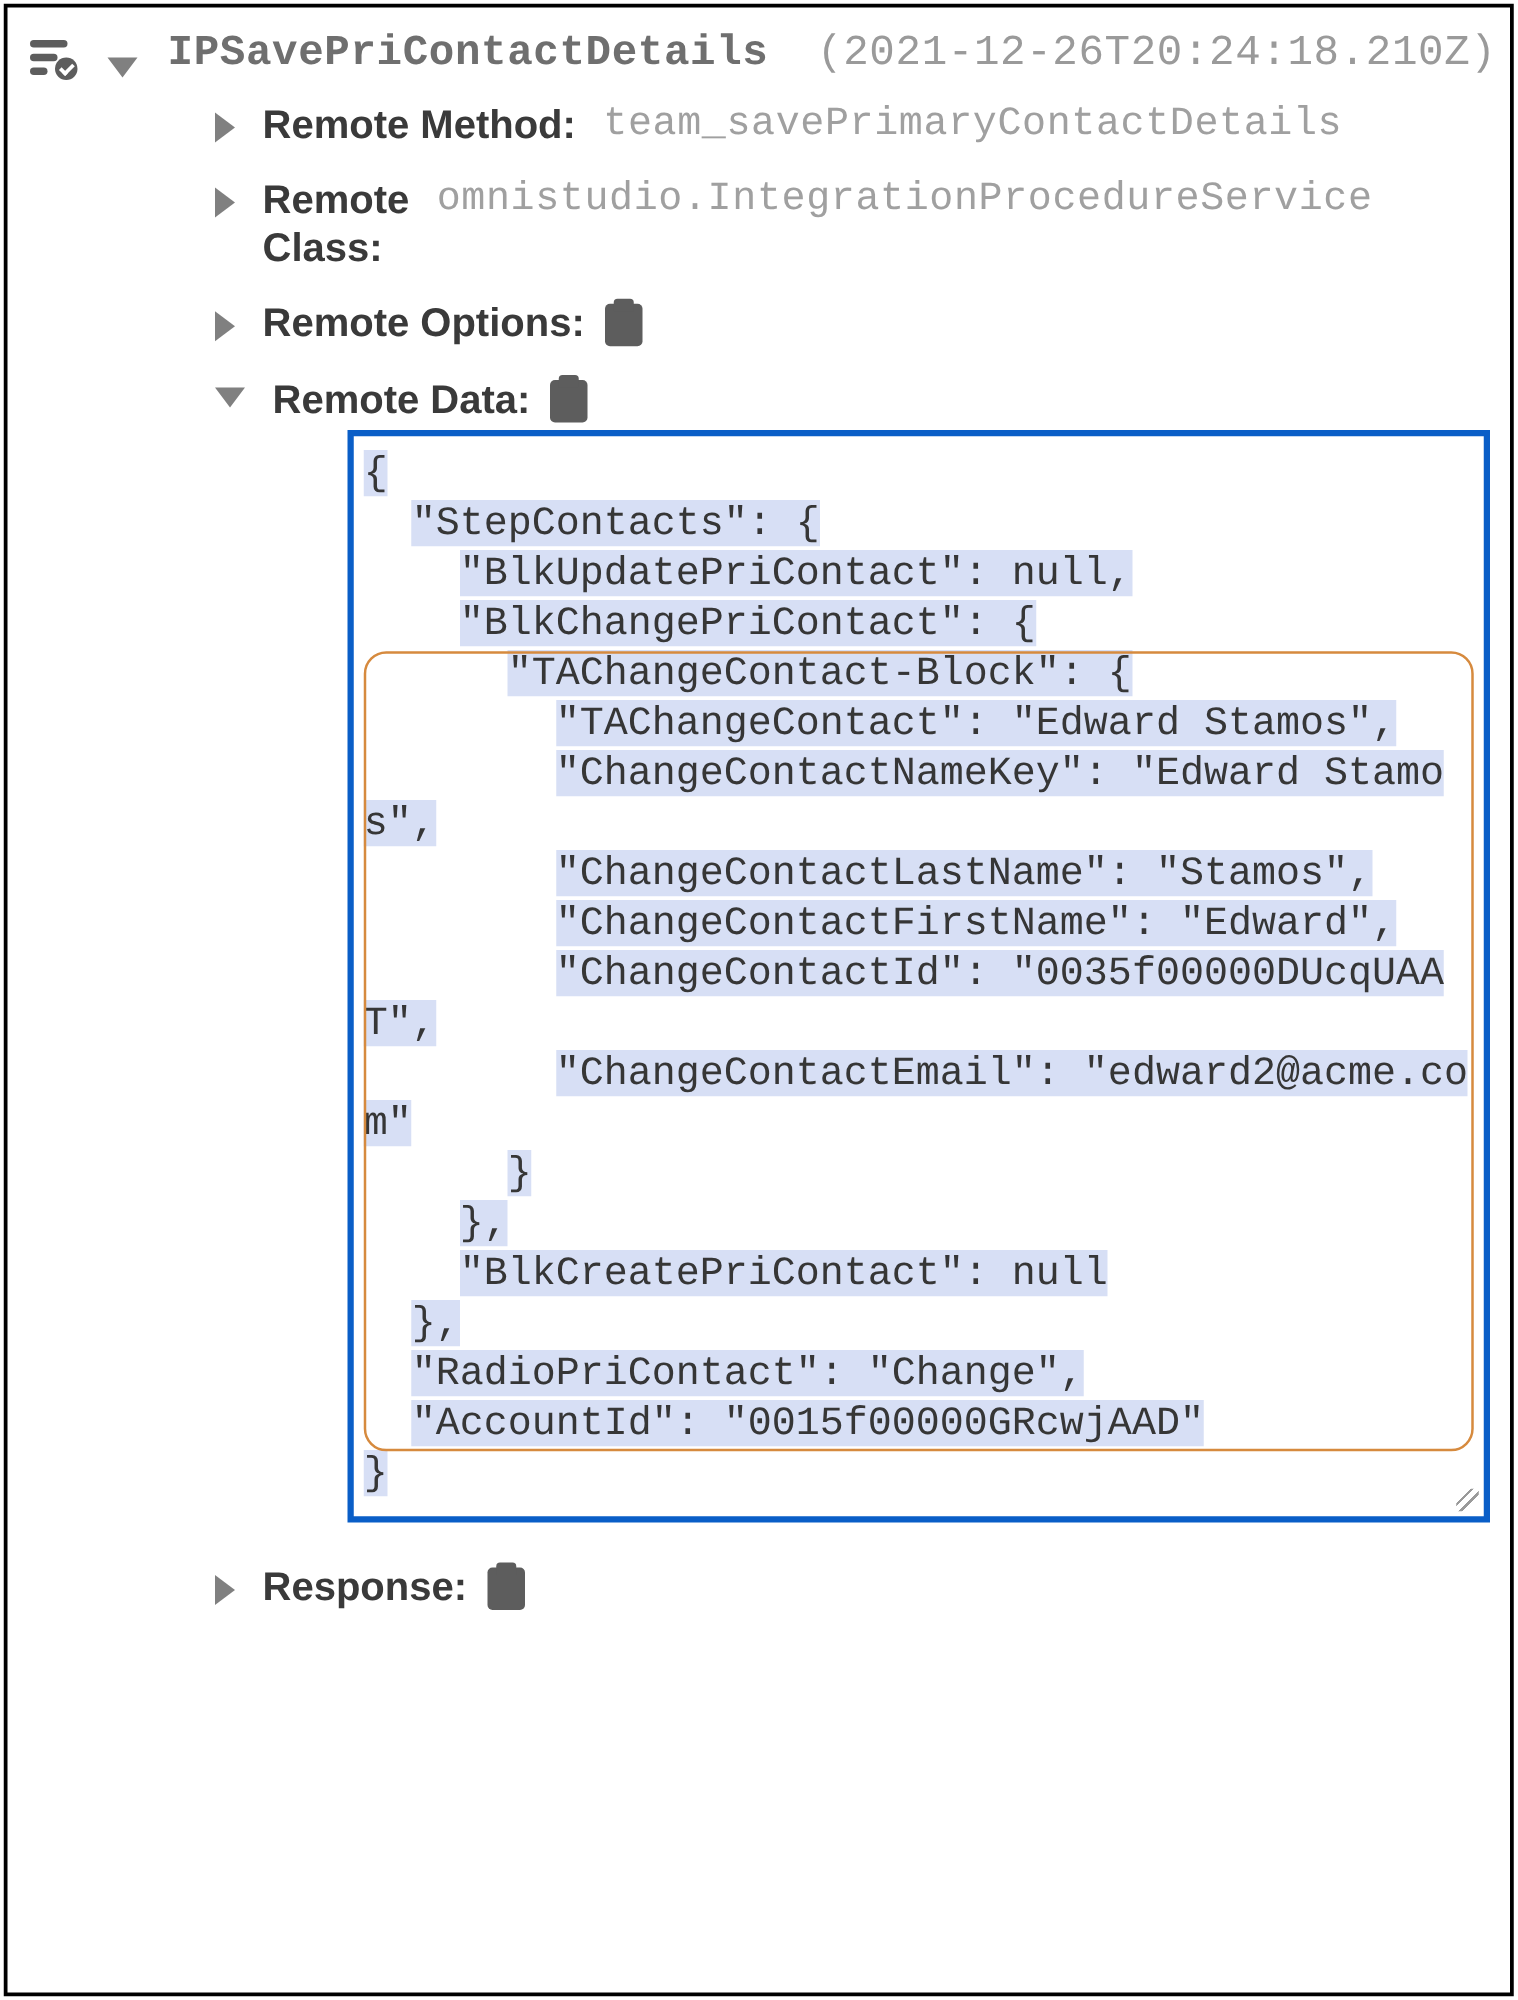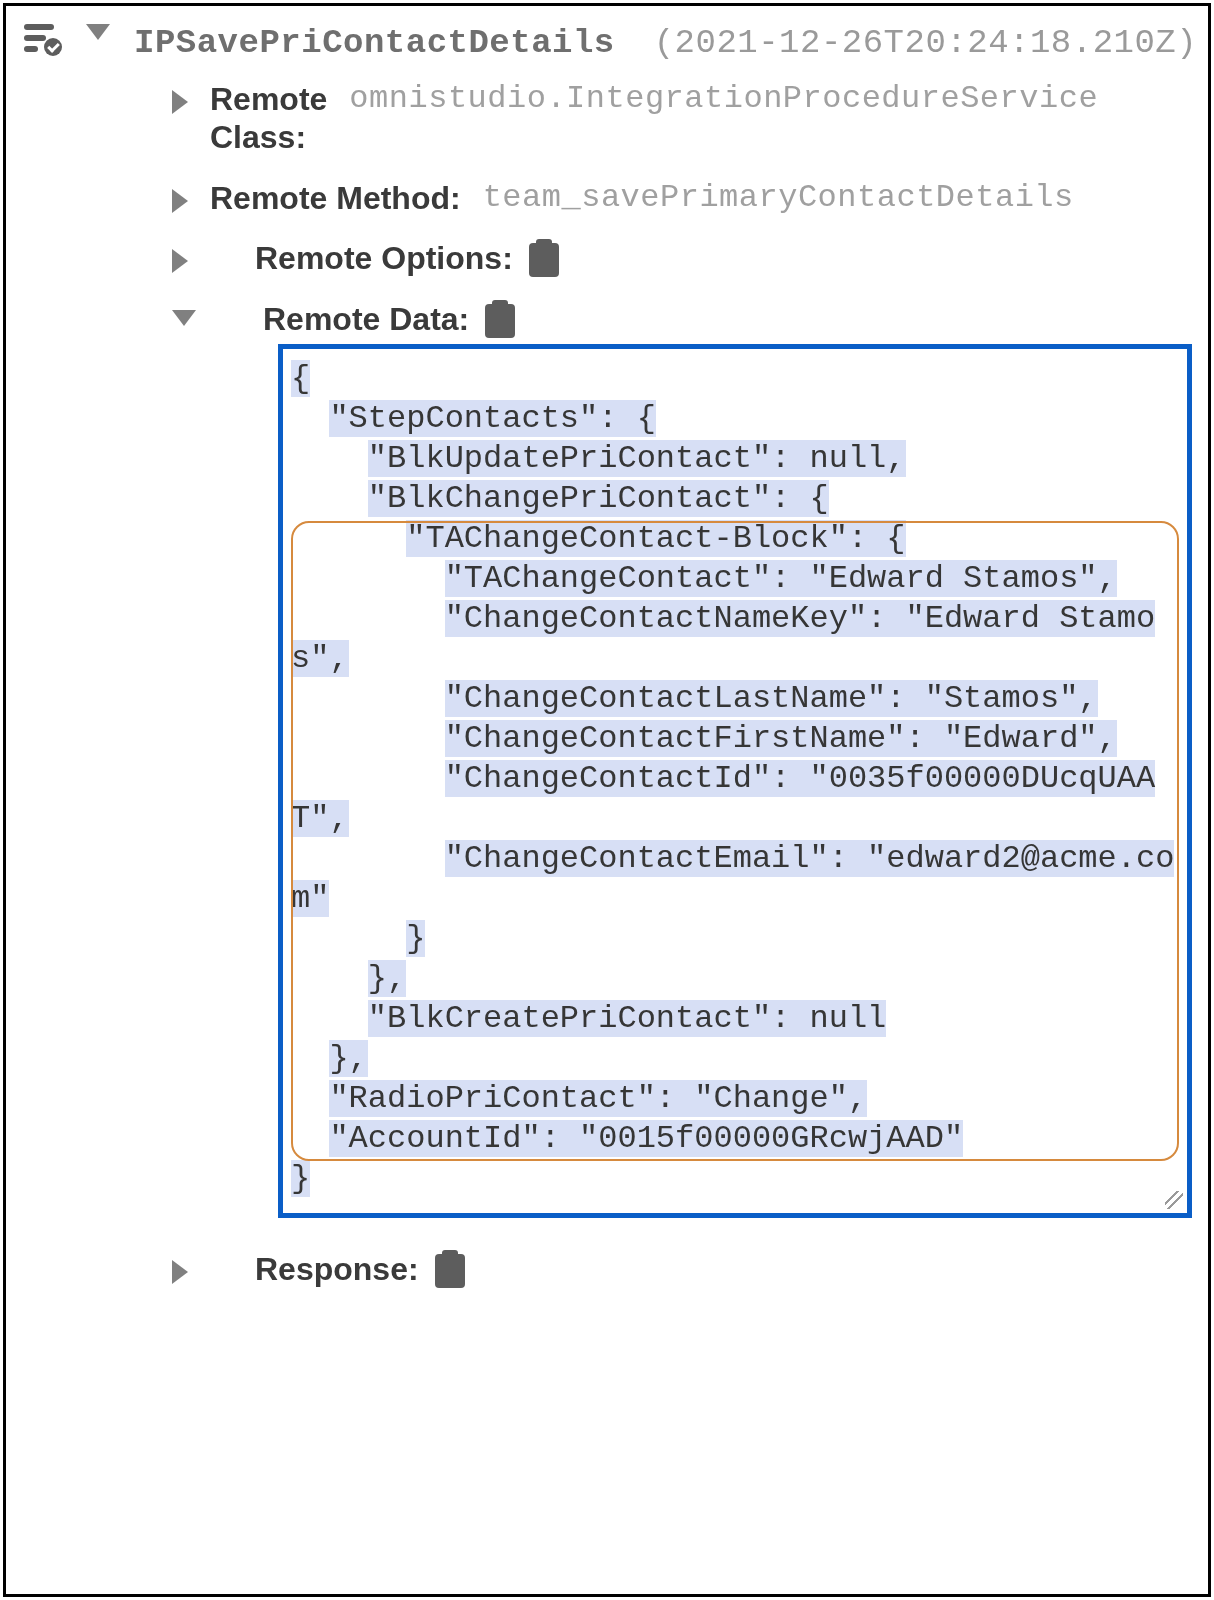--- a/index.html
+++ b/index.html
@@ -30,7 +30,7 @@
   
   .hdr {
     display: flex;
-    align-items: flex-start;
+    align-items: flex-end;
     gap: 24px;
     margin-bottom: 18px;
   }

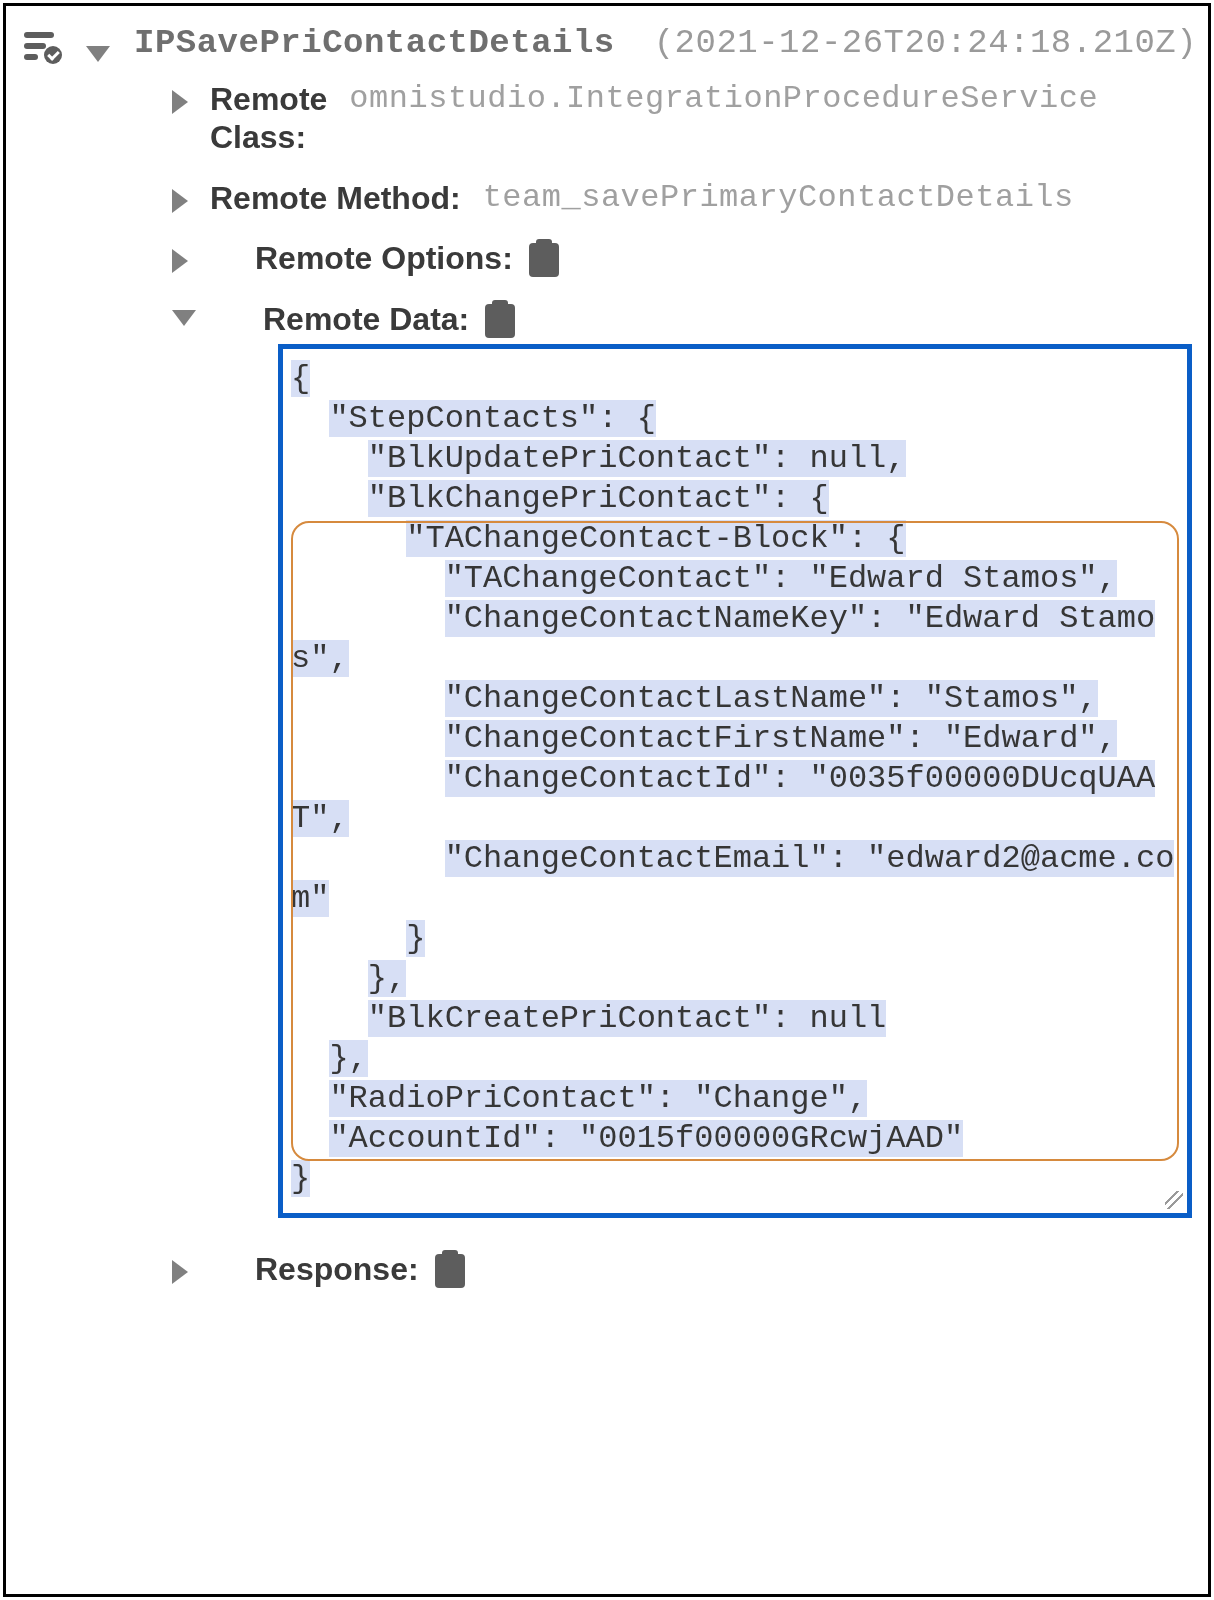--- a/index.html
+++ b/index.html
@@ -183,17 +183,17 @@
 
     <div class="prow">
       <span class="tri-right"></span>
+      <span class="plabel">Remote Method:</span>
+      <span class="pval">team_savePrimaryContactDetails</span>
+    </div>
+
+    <div class="prow">
+      <span class="tri-right"></span>
       <span class="plabel">
         <span class="br">Remote</span>
           <span class="br">Class:</span>
       </span>
       <span class="pval">omnistudio.IntegrationProcedureService</span>
-    </div>
-
-    <div class="prow">
-      <span class="tri-right"></span>
-      <span class="plabel">Remote Method:</span>
-      <span class="pval">team_savePrimaryContactDetails</span>
     </div>
 
     <div class="prow">

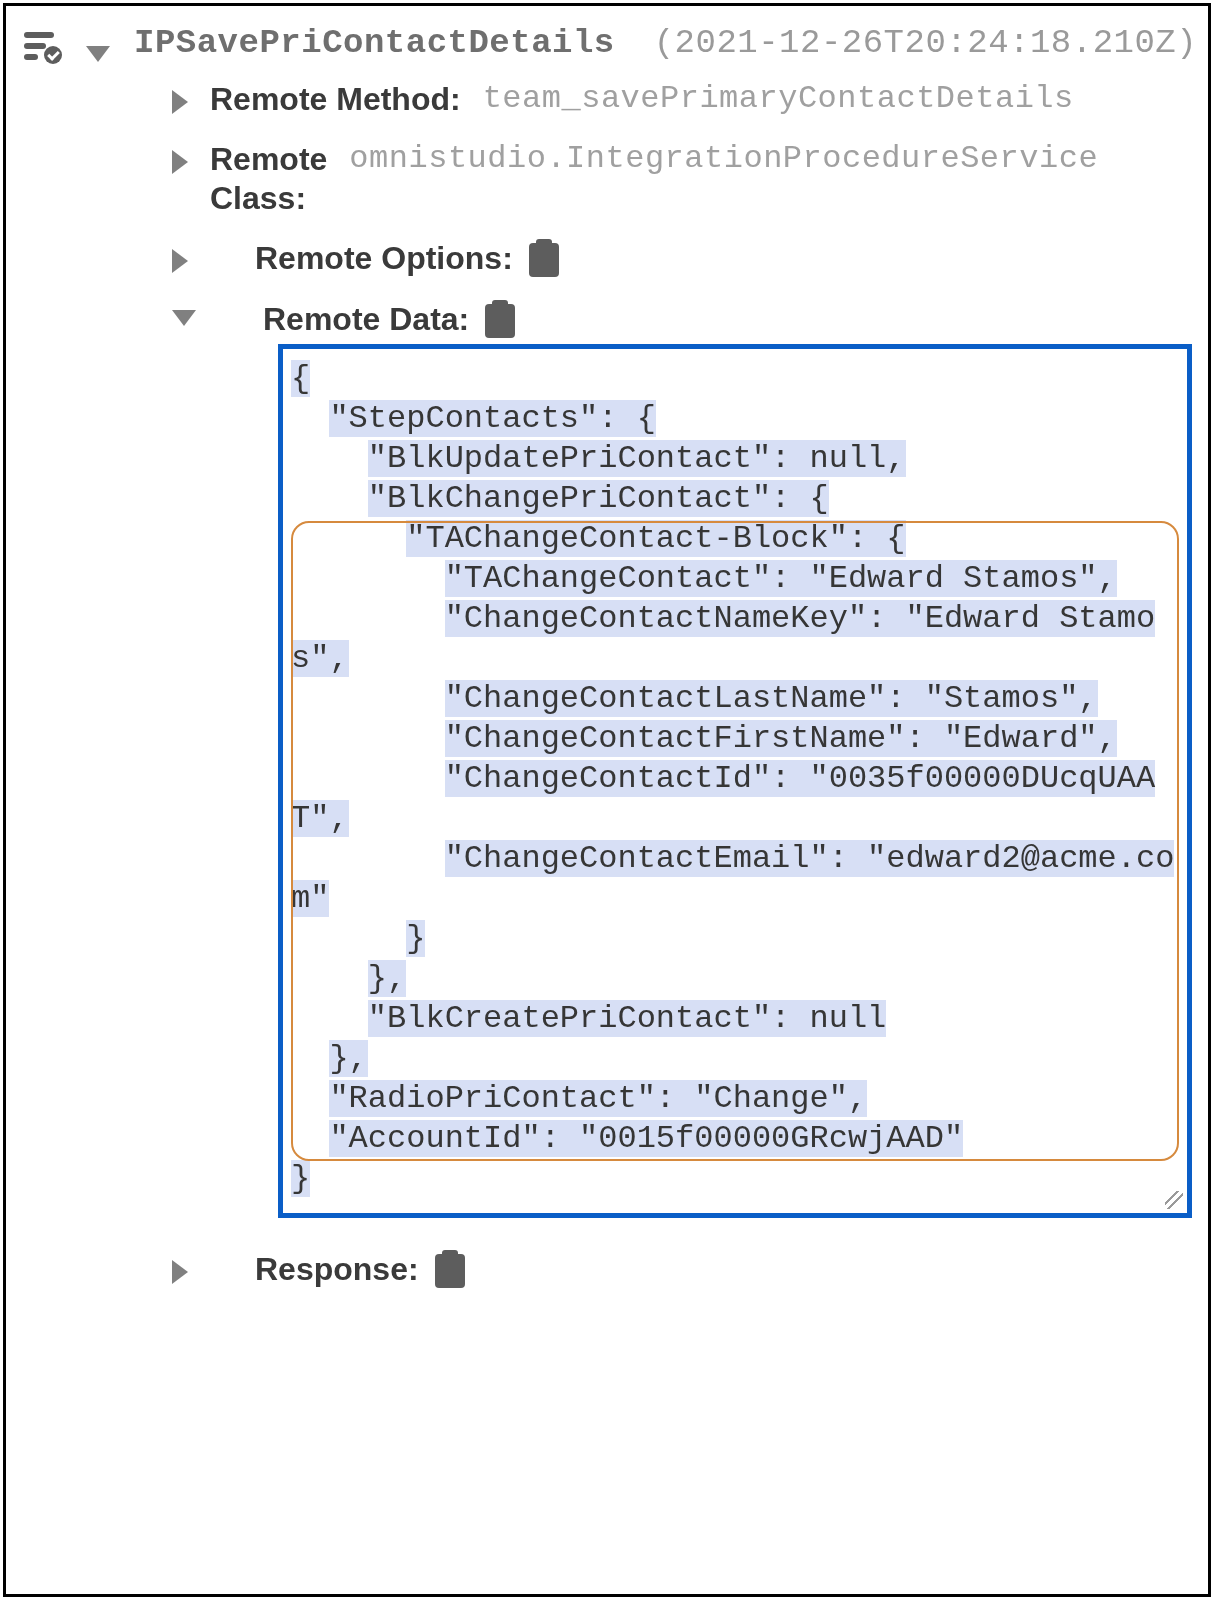--- a/index.html
+++ b/index.html
@@ -104,7 +104,7 @@
     min-width: 0;
   }
   .plabel .br { display:block; }
-  .plabel-row { display:flex; align-items:center; gap:16px;margin-left:45px; }
+  .plabel-row { display:flex; align-items:center; gap:16px; }
   .pval {
     font-family: var(--mono);
     font-size: 32px;

